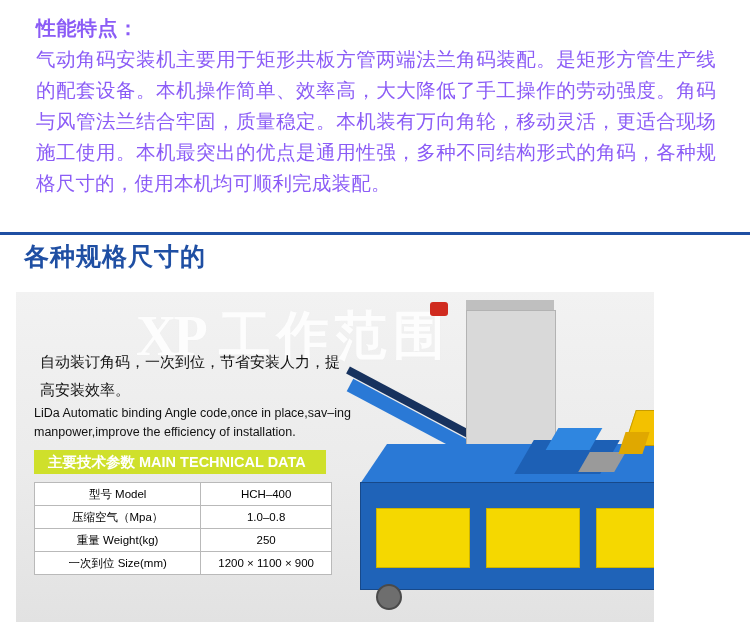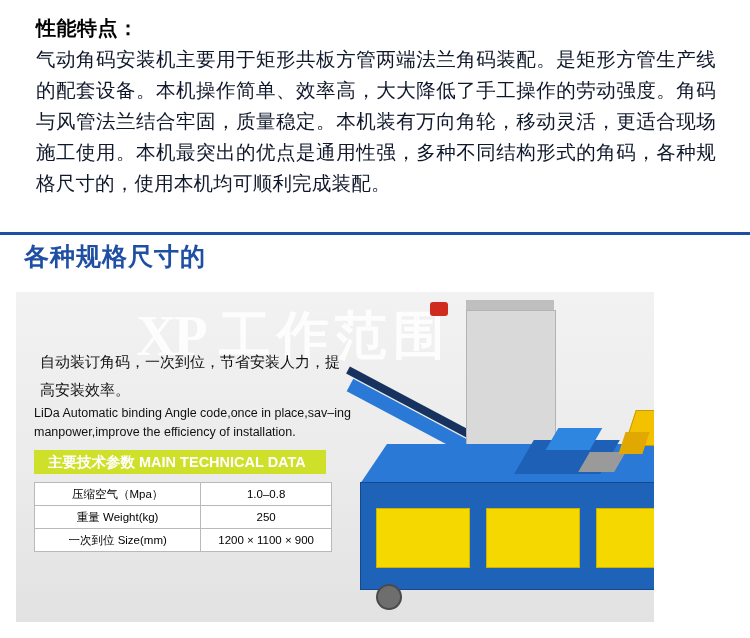--- a/index.html
+++ b/index.html
@@ -31,7 +31,7 @@
     font-size: 20px;
     font-weight: bold;
     line-height: 32px;
-    color: #000000;
+    color: #8b5cf6;
     letter-spacing: 0.5px;
   }
   .intro-body {

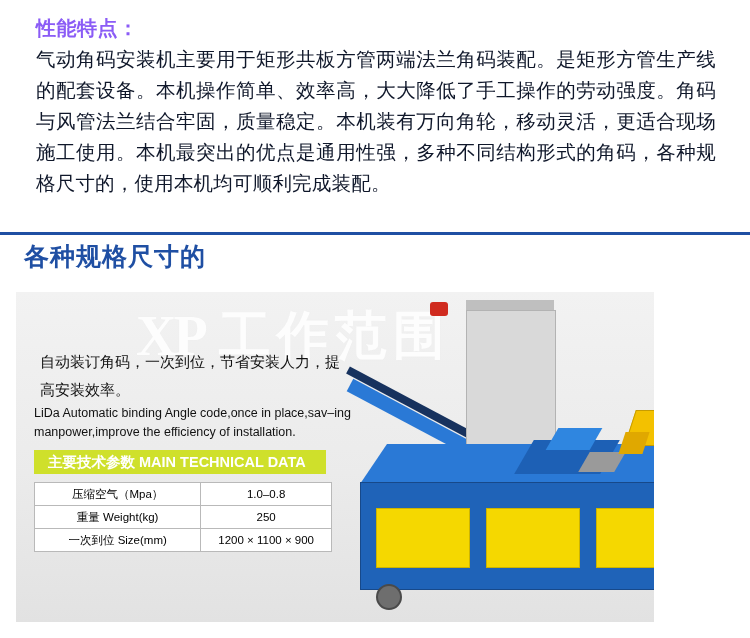--- a/index.html
+++ b/index.html
@@ -37,7 +37,7 @@
   .intro-body {
     font-size: 19.5px;
     line-height: 31px;
-    color: #0f172a;
+    color: #8b5cf6;
     text-align: justify;
     letter-spacing: 0.2px;
   }

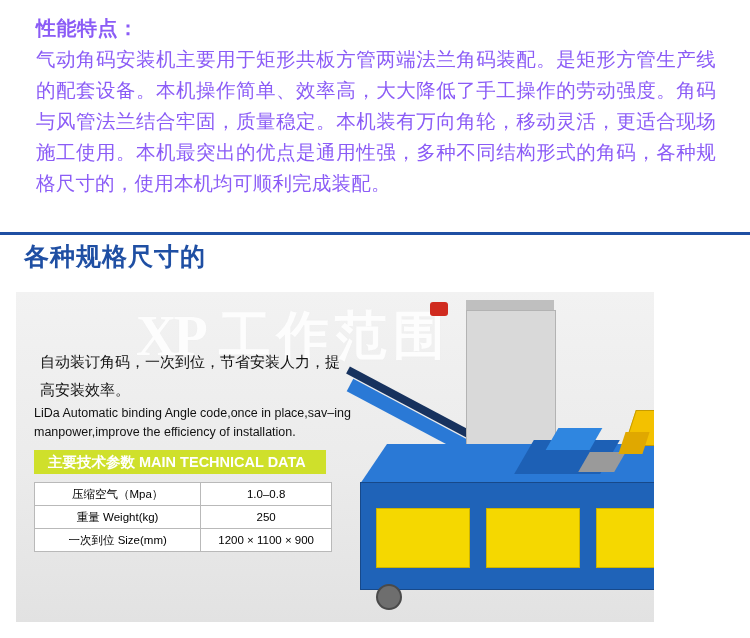--- a/index.html
+++ b/index.html
@@ -338,6 +338,10 @@
 
     <table class="spec-table">
       <tbody>
+        <tr>
+          <td class="k">型号 Model</td>
+          <td class="v">HCH–400</td>
+        </tr>
         <tr>
           <td class="k">压缩空气（Mpa）</td>
           <td class="v">1.0–0.8</td>

